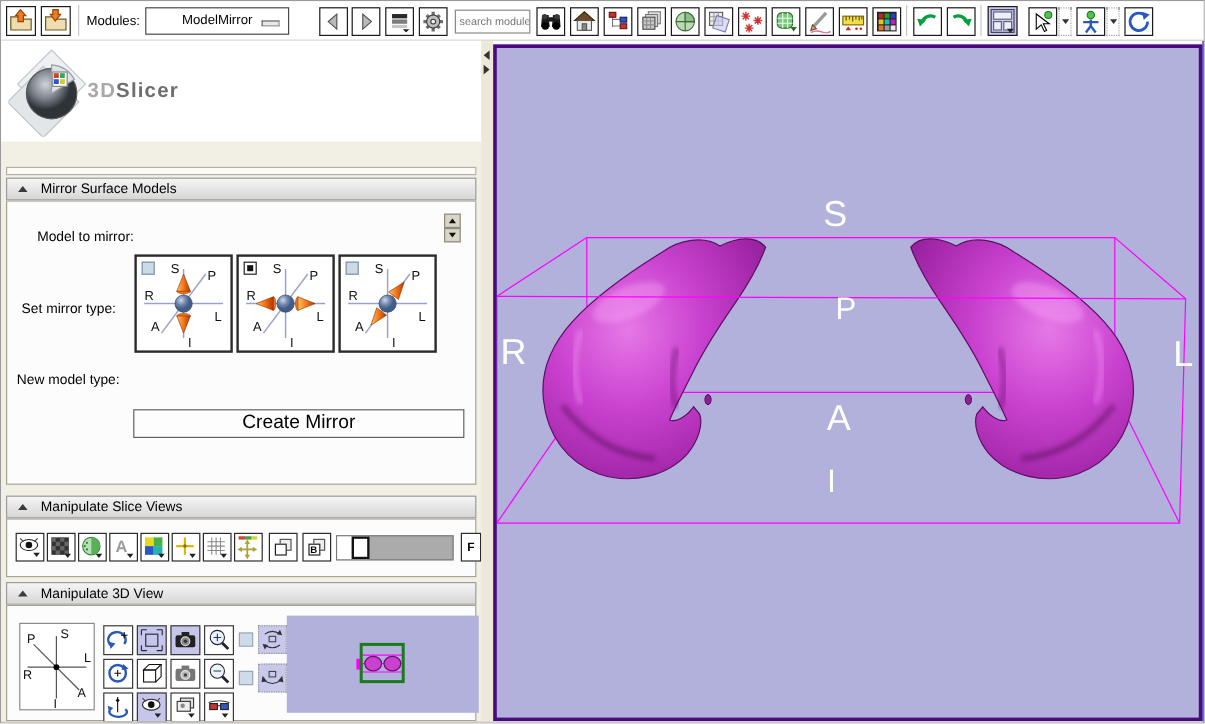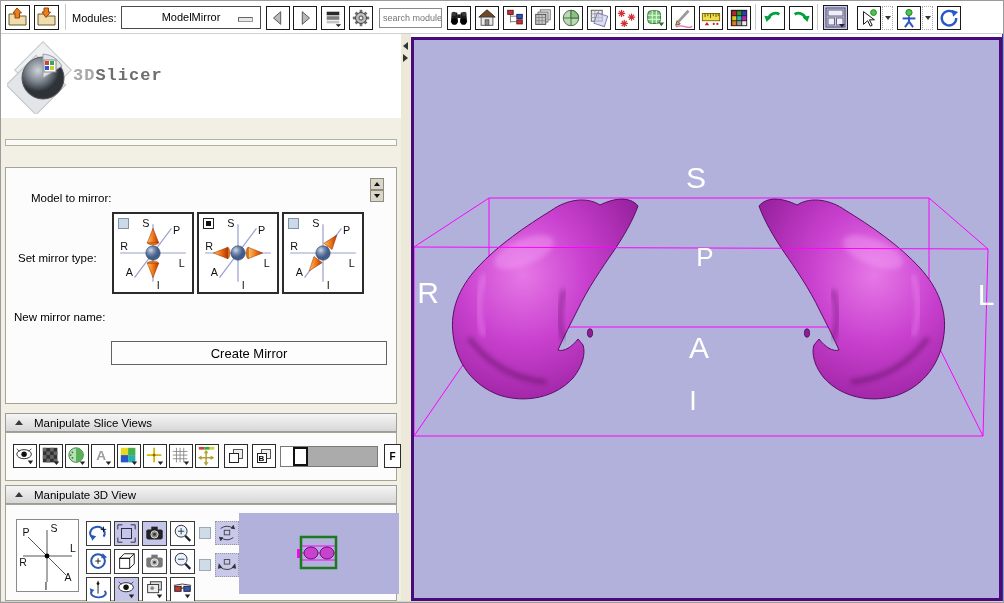--- a/index.html
+++ b/index.html
@@ -13,7 +13,7 @@
   .tbtn.big { width:25px; height:25px; top:4px; }
   .tsep { position:absolute; top:3px; width:1px; height:26px; background:#c8c8c8; }
   .tlabel { position:absolute; top:11px; font-size:11px; color:#000; }
-  #modules-dd { position:absolute; left:120px; top:5px; width:140px; height:23px; border:1px solid #4a4a4a; background:#fff; font-size:11px; text-align:center; line-height:21px; cursor:pointer; }
+  #modules-dd { position:absolute; left:120px; top:5px; width:120px; height:23px; border:1px solid #4a4a4a; background:#fff; font-size:11px; text-align:center; line-height:21px; cursor:pointer; }
   #modules-dd .omslot { position:absolute; right:7px; top:10px; width:15px; height:5px; background:#e8e8e8; border:1px solid #999; border-top-color:#666; border-left-color:#666; }
   #search-input { position:absolute; left:378px; top:7px; width:63px; height:20px; border:1px solid #8a8a8a; font-size:9px; color:#444; padding-left:3px; font-family:"Liberation Sans",sans-serif; }
   .dd-mini { position:absolute; top:5px; width:11px; height:24px; border:1px dotted #aaa; background:#fff; display:flex; align-items:center; justify-content:center; padding:0; cursor:pointer; }

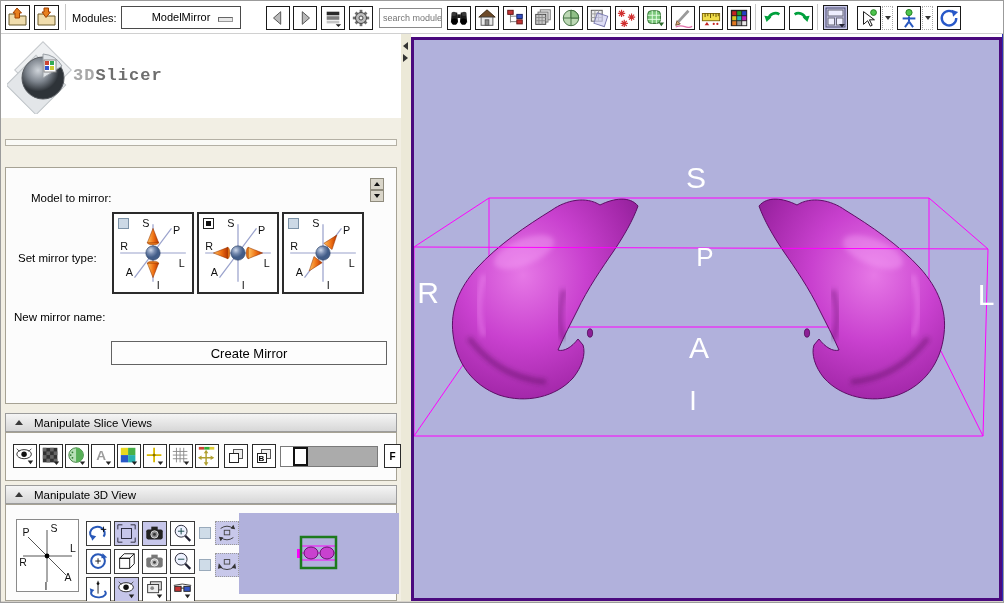--- a/index.html
+++ b/index.html
@@ -21,7 +21,7 @@
 
   
   #left-panel { position:absolute; left:0; top:33px; width:400px; height:567px; background:#f2efe4; }
-  #logo-area { position:absolute; left:0; top:0; width:400px; height:84px; background:#fff;font-family:Liberation Mono, monospace; }
+  #logo-area { position:absolute; left:0; top:0; width:400px; height:84px; background:#fff; }
   #logo-text { position:absolute; left:72px; top:32px; font-size:17px; font-weight:bold; letter-spacing:1px; }
   #logo-text .p1 { color:#a8a8a8; } #logo-text .p2 { color:#6e6e6e; }
 

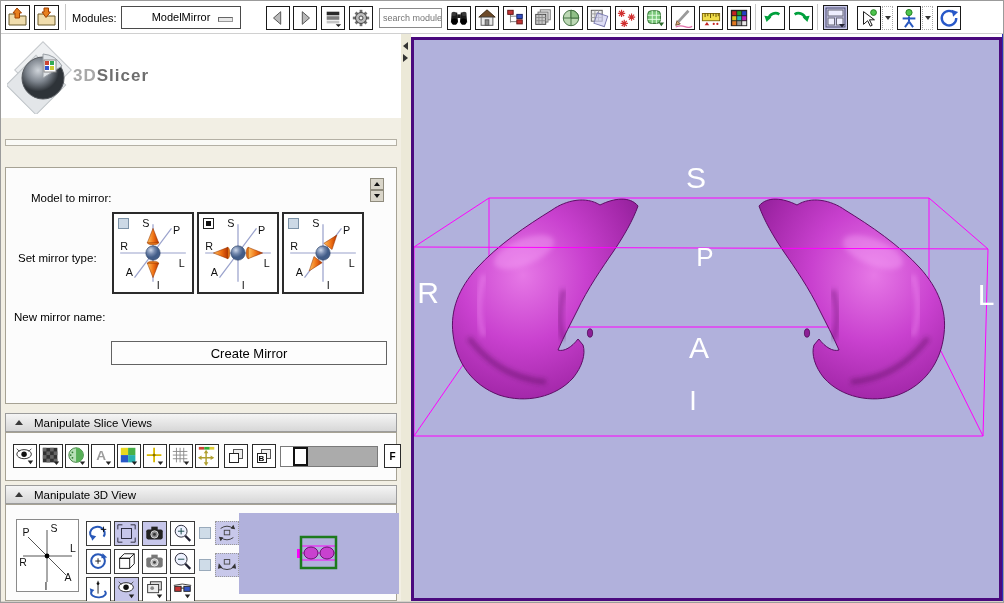--- a/index.html
+++ b/index.html
@@ -307,6 +307,10 @@
 
     <div style="position:absolute;left:4px;top:105px;width:392px;height:7px;background:#fafaf6;border:1px solid #b4b0a4"></div>
 
+    <div class="hdr" style="top:114px">
+      <span class="tri-up"></span>
+      <span>Mirror Surface Models</span>
+    </div>
     <div class="panel-frame" style="top:133px;height:237px"></div>
 
     <span class="flabel" style="left:30px;top:158px">Model to mirror:</span>

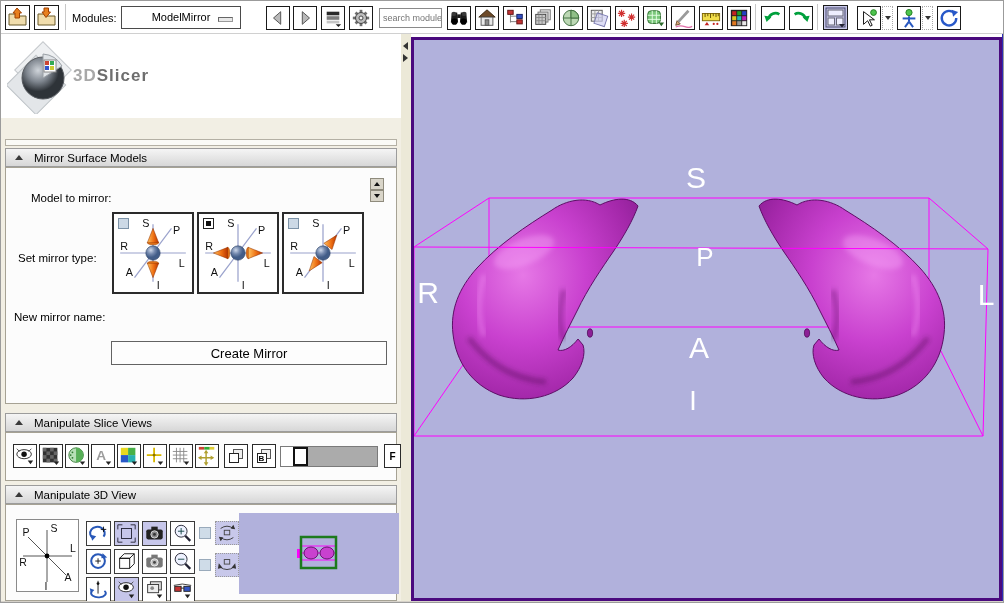--- a/index.html
+++ b/index.html
@@ -401,7 +401,7 @@
       </svg>
     </div>
 
-    <span class="flabel" style="left:13px;top:277px">New mirror name:</span>
+    <span class="flabel" style="left:13px;top:277px">New model type:</span>
     <button id="create-btn">Create Mirror</button>
 
     <div class="hdr" style="top:379px">

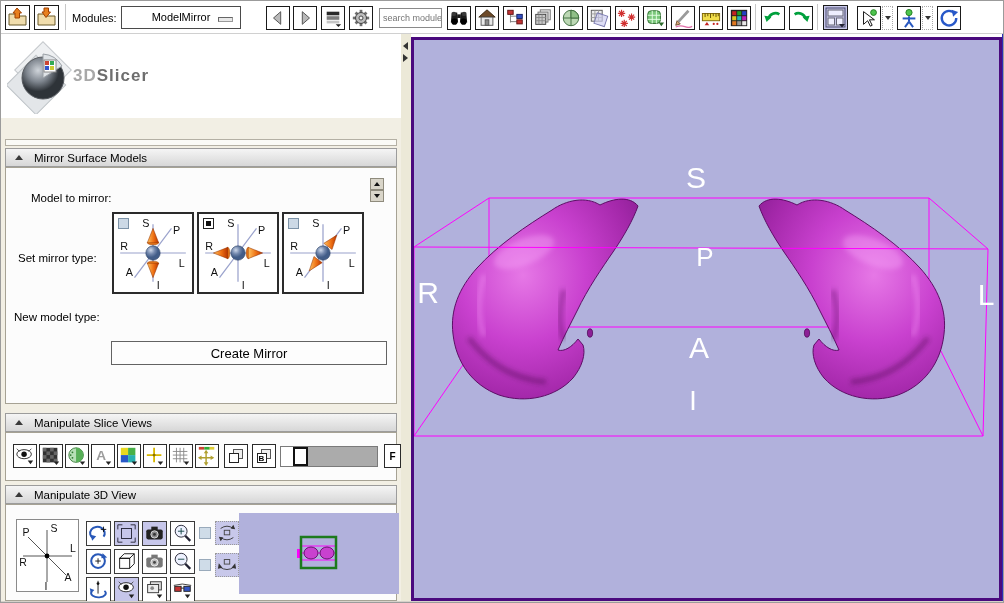--- a/index.html
+++ b/index.html
@@ -43,7 +43,7 @@
   .mtype .cb.on::after { content:""; position:absolute; left:2px; top:2px; width:5px; height:5px; background:#111; }
 
   #new-name-input { position:absolute; left:110px; top:274px; width:276px; height:19px; border:1px solid #7a7a7a; font-size:11.5px; padding-left:3px; font-family:"Liberation Sans",sans-serif; }
-  #create-btn { position:absolute; left:110px; top:307px; width:276px; height:24px; background:#fdfdfd; border:1px solid #636363; font-size:13px; cursor:pointer; font-family:"Liberation Sans",sans-serif; }
+  #create-btn { position:absolute; left:110px; top:307px; width:276px; height:24px; background:#fdfdfd; border:1px solid #636363; font-size:16px; cursor:pointer; font-family:"Liberation Sans",sans-serif; }
 
   .sbtn { position:absolute; width:24px; height:24px; border:1px solid #2a2a2a; background:#fff; padding:0; display:flex; align-items:center; justify-content:center; cursor:pointer; }
   .sbtn.lav, .tbtn.lav { background:#c8c8ea; }

